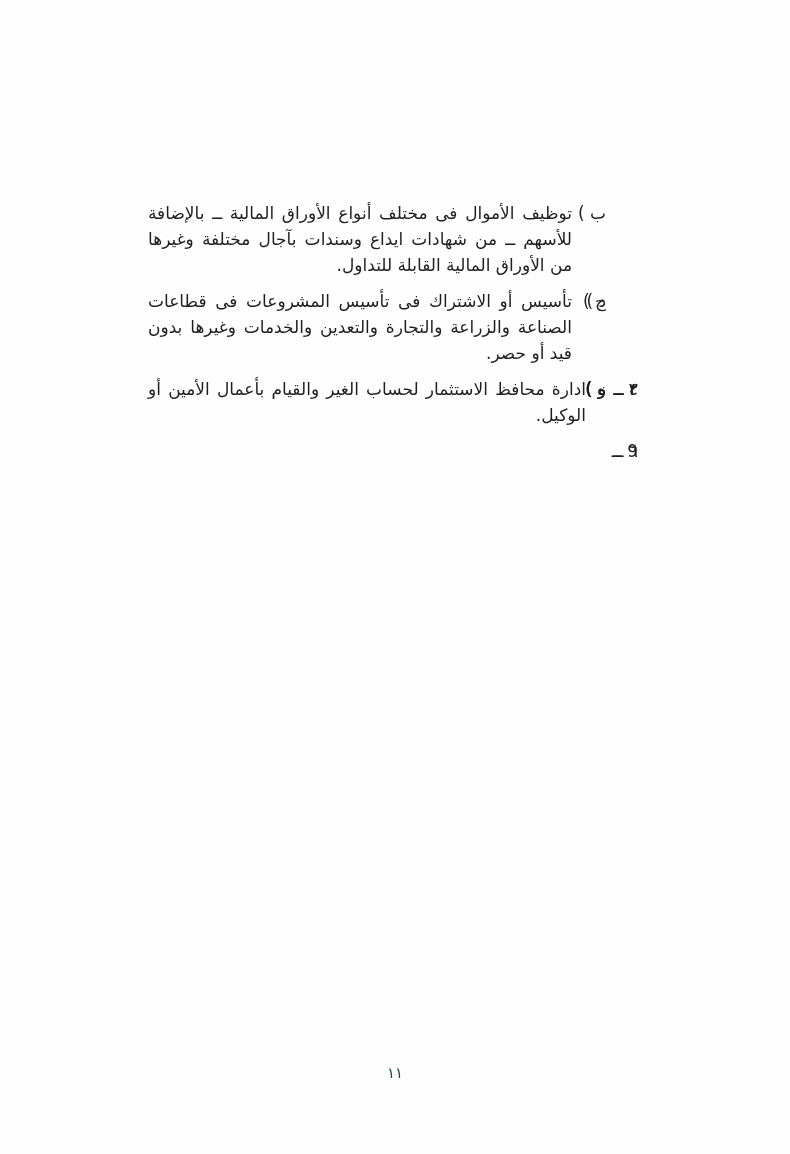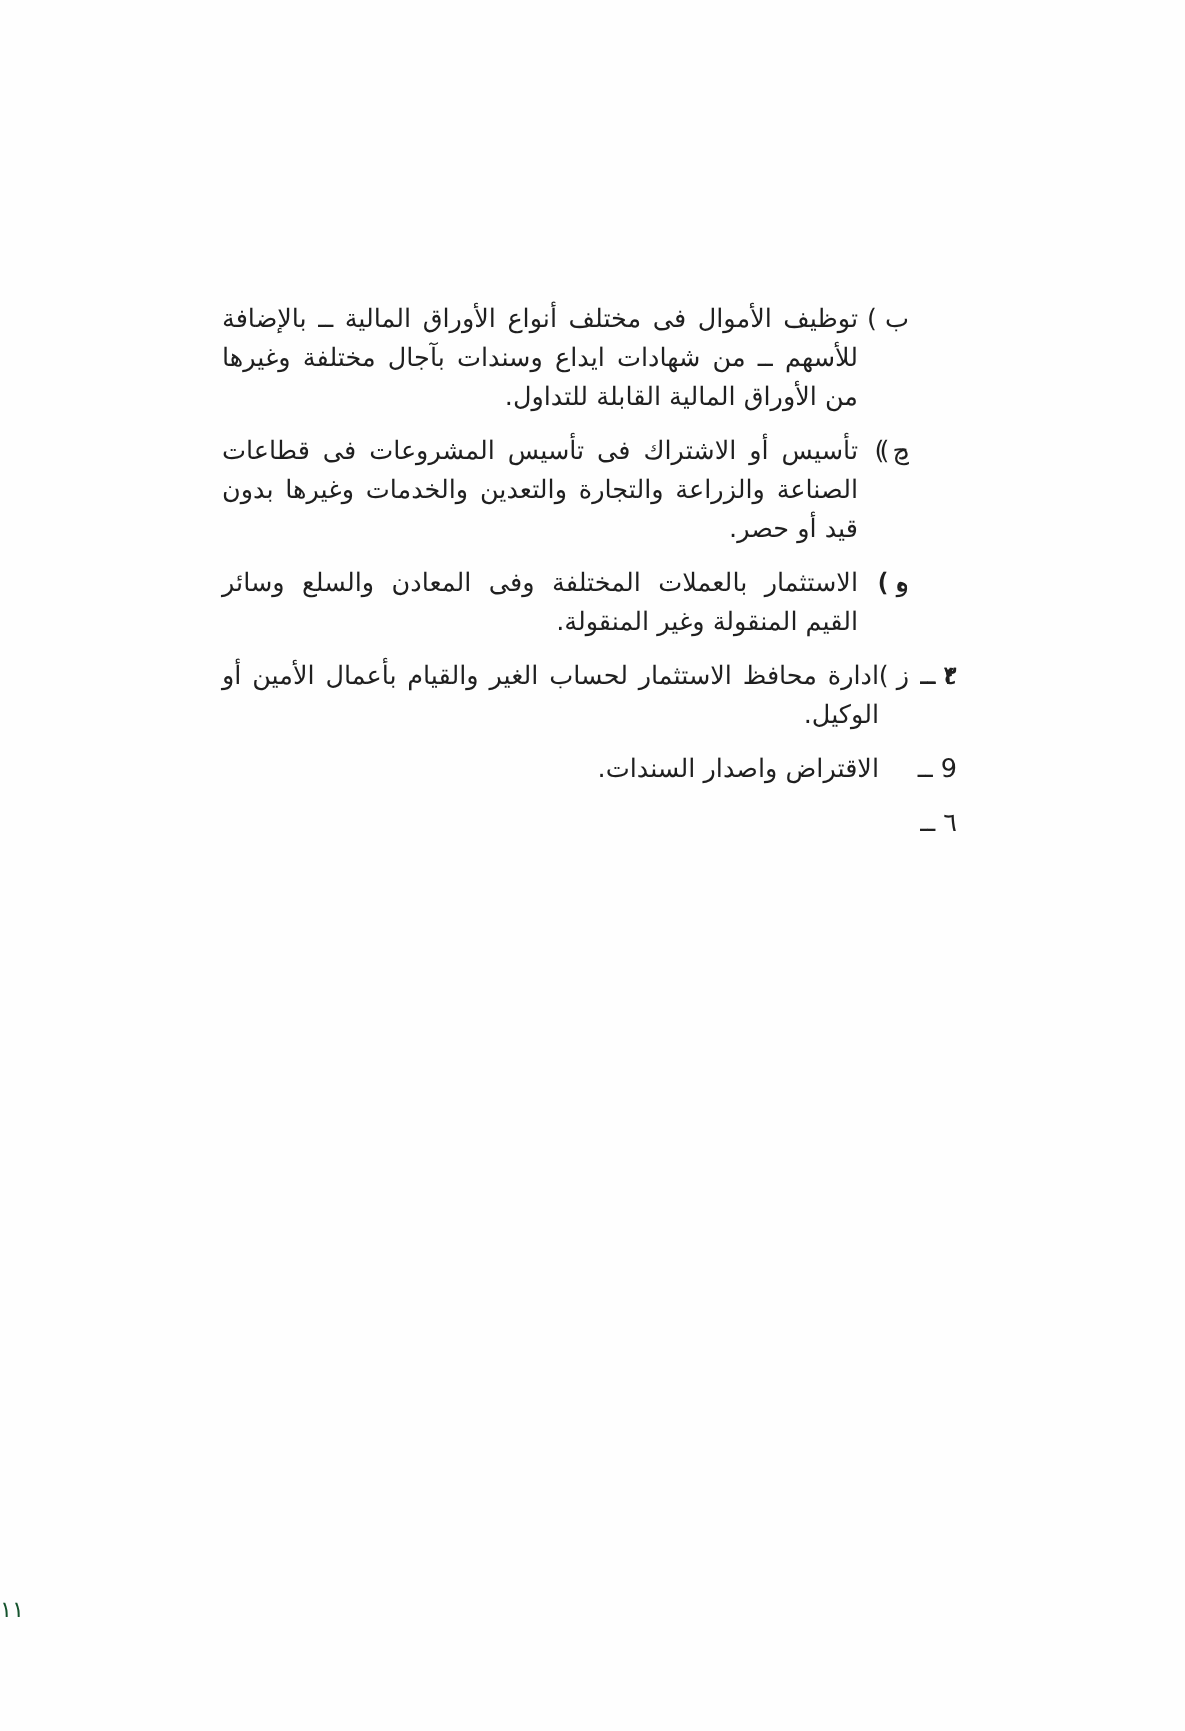--- a/index.html
+++ b/index.html
@@ -89,7 +89,6 @@
 
     <div class="item lettered">
       <span class="marker">و )</span>
-      <span class="item-text">الاستثمار بالعملات المختلفة وفى المعادن والسلع وسائر القيم المنقولة وغير المنقولة.</span>
     </div>
 
     <div class="item lettered">

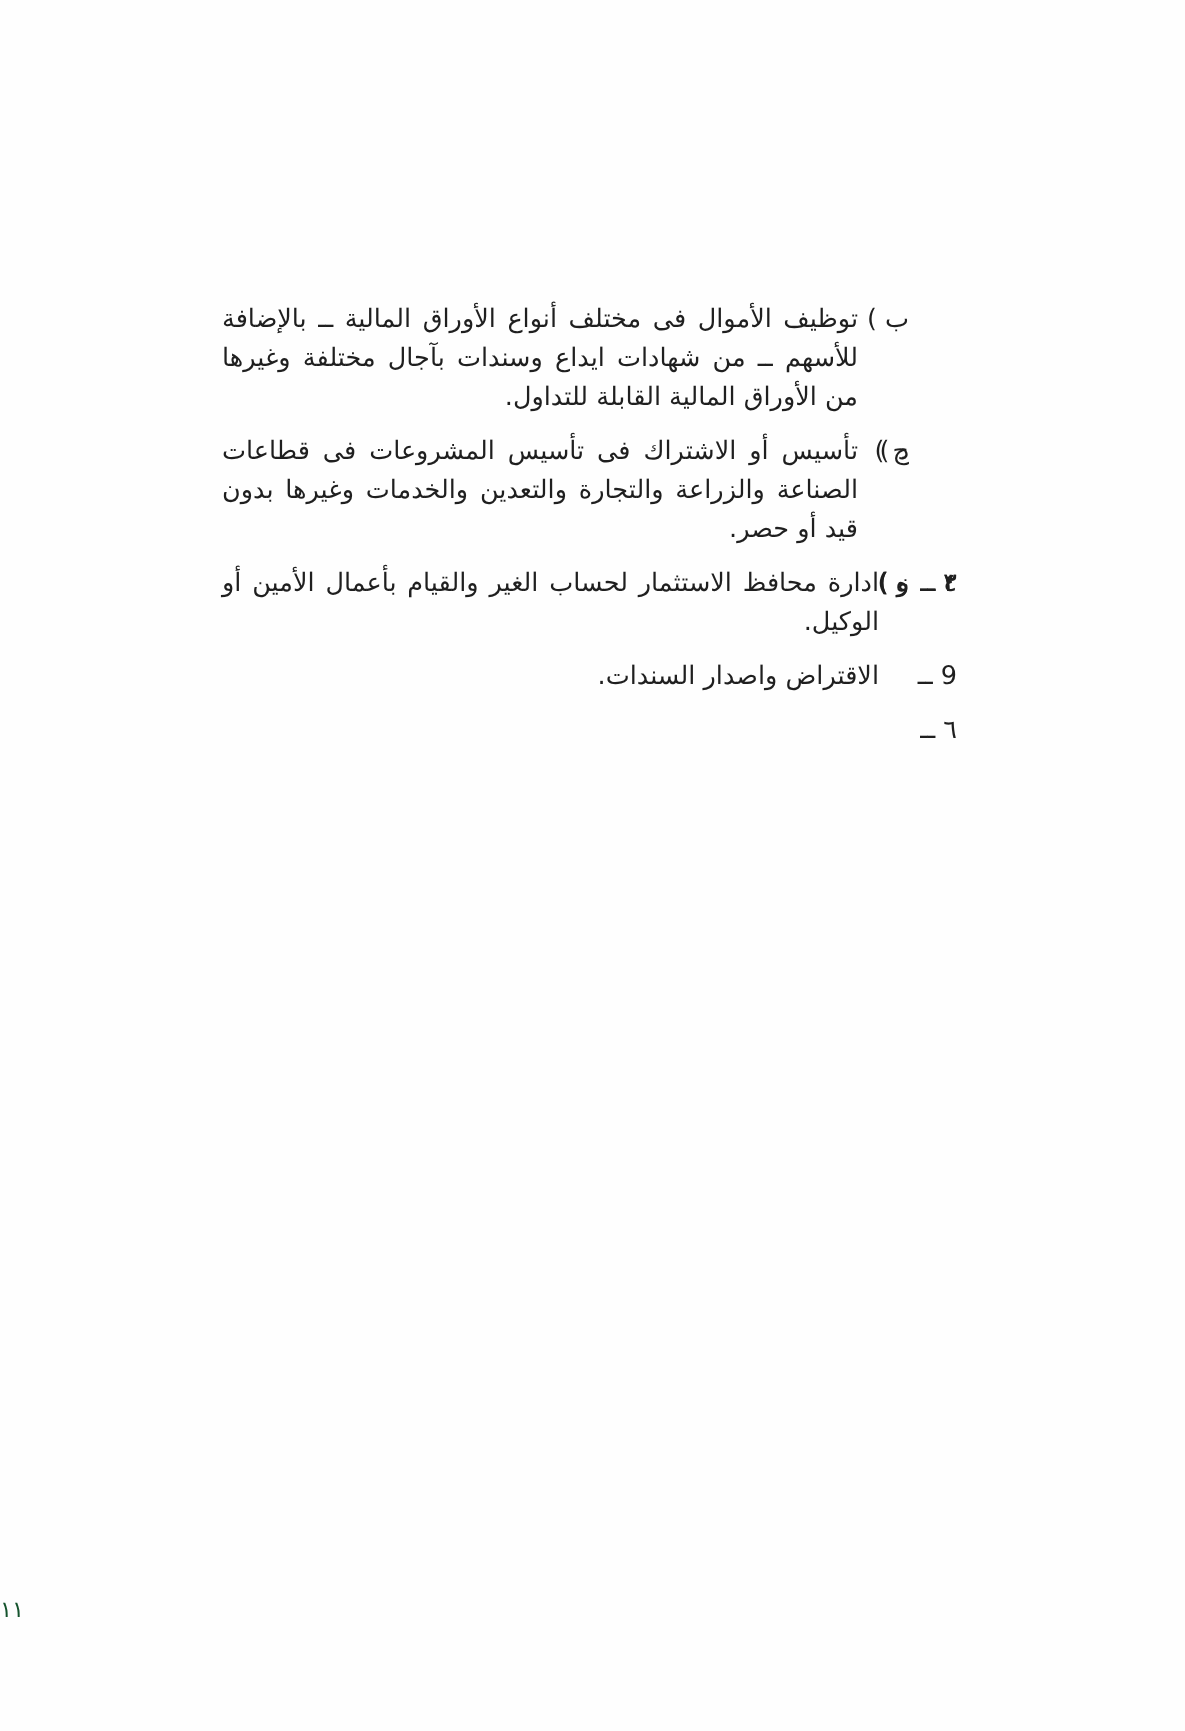--- a/index.html
+++ b/index.html
@@ -110,7 +110,6 @@
 
     <div class="item numbered">
       <span class="marker">9 ــ</span>
-      <span class="item-text">الاقتراض واصدار السندات.</span>
     </div>
 
     <div class="item numbered">

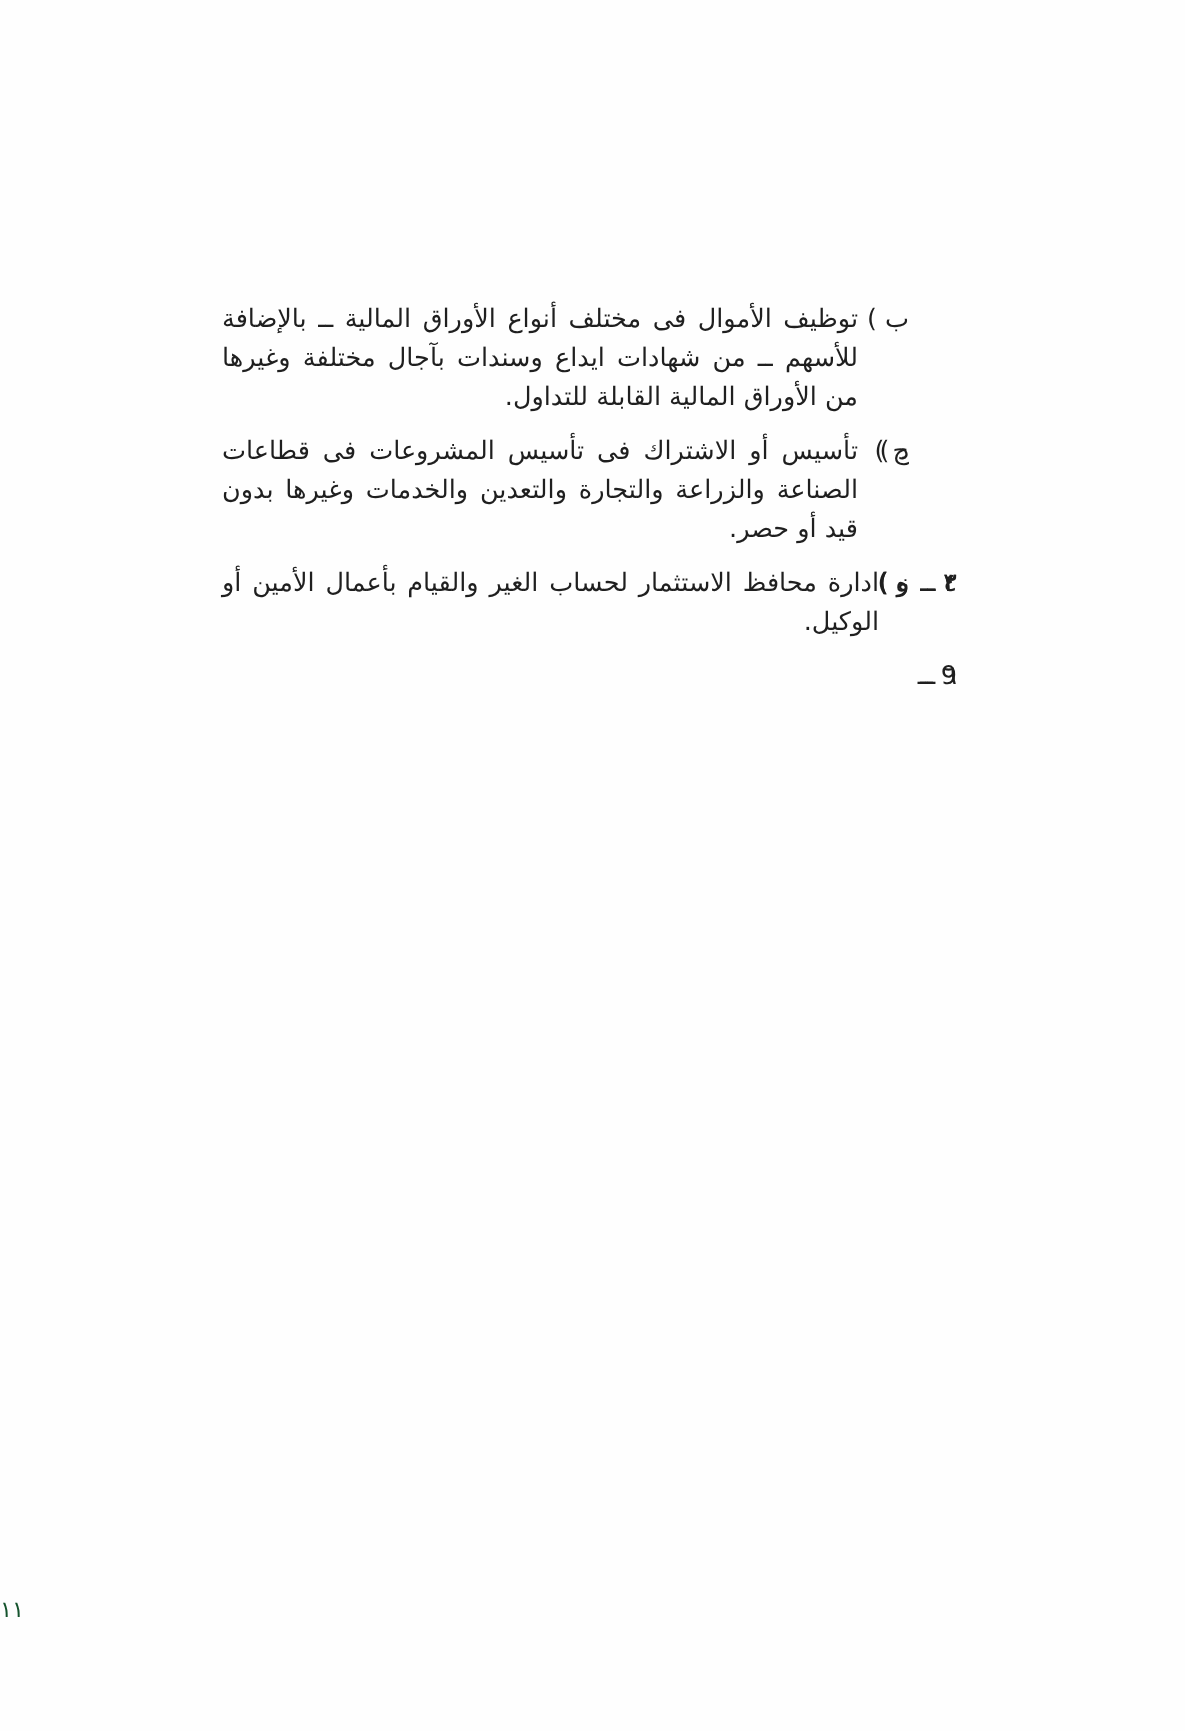--- a/index.html
+++ b/index.html
@@ -56,7 +56,7 @@
     top: 1064px;
     left: 0;
     width: 100%;
-    text-align: left;
+    text-align: center;
     font-size: 15px;
     letter-spacing: 4px;
     color: #14532d;

